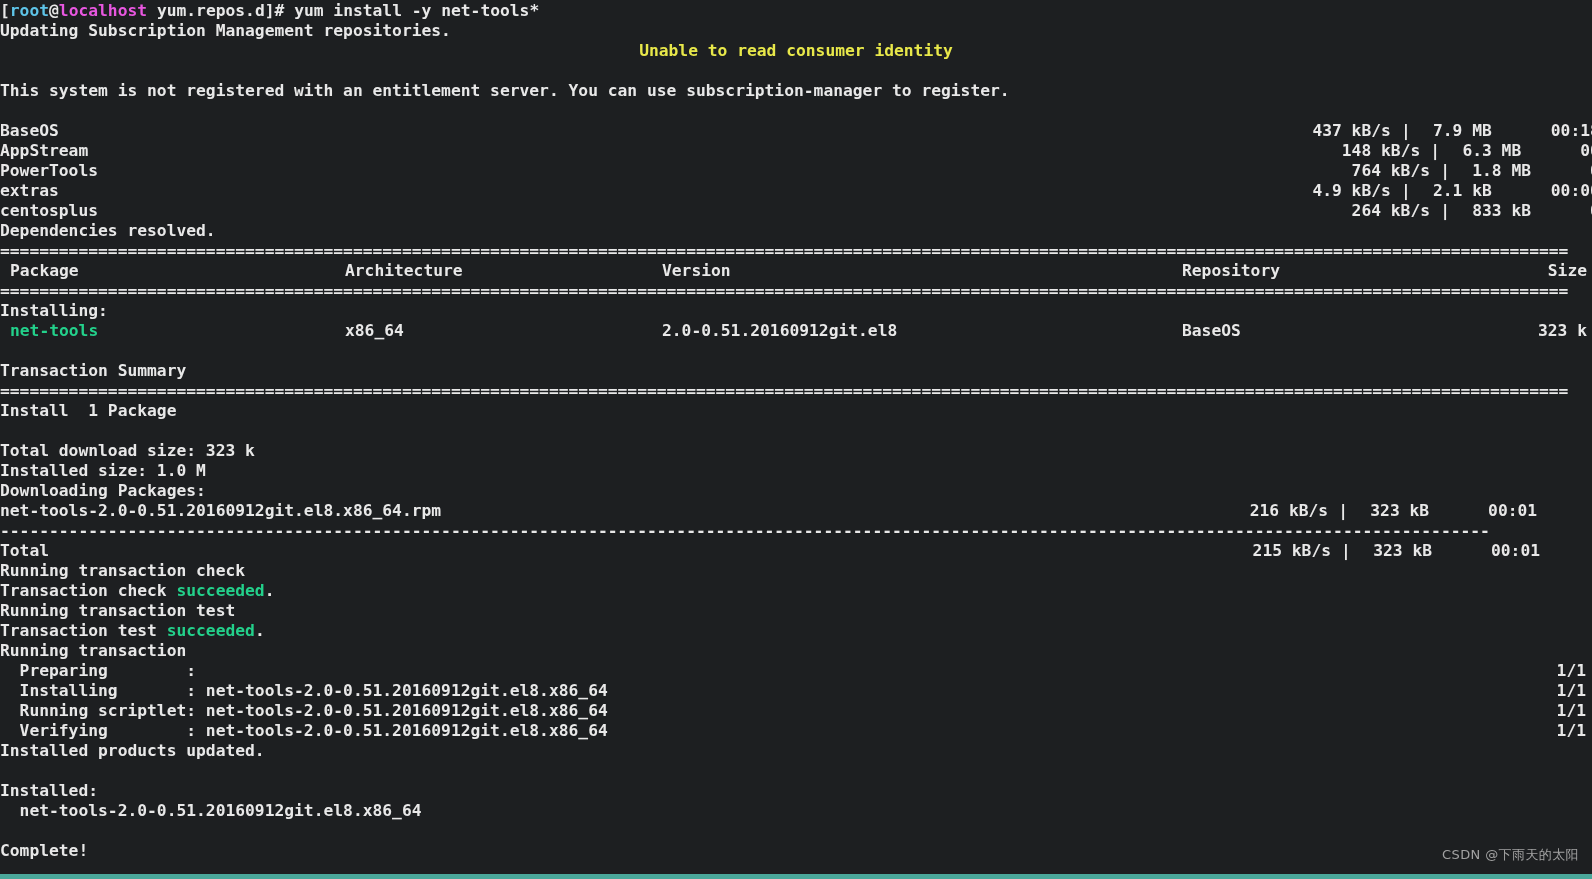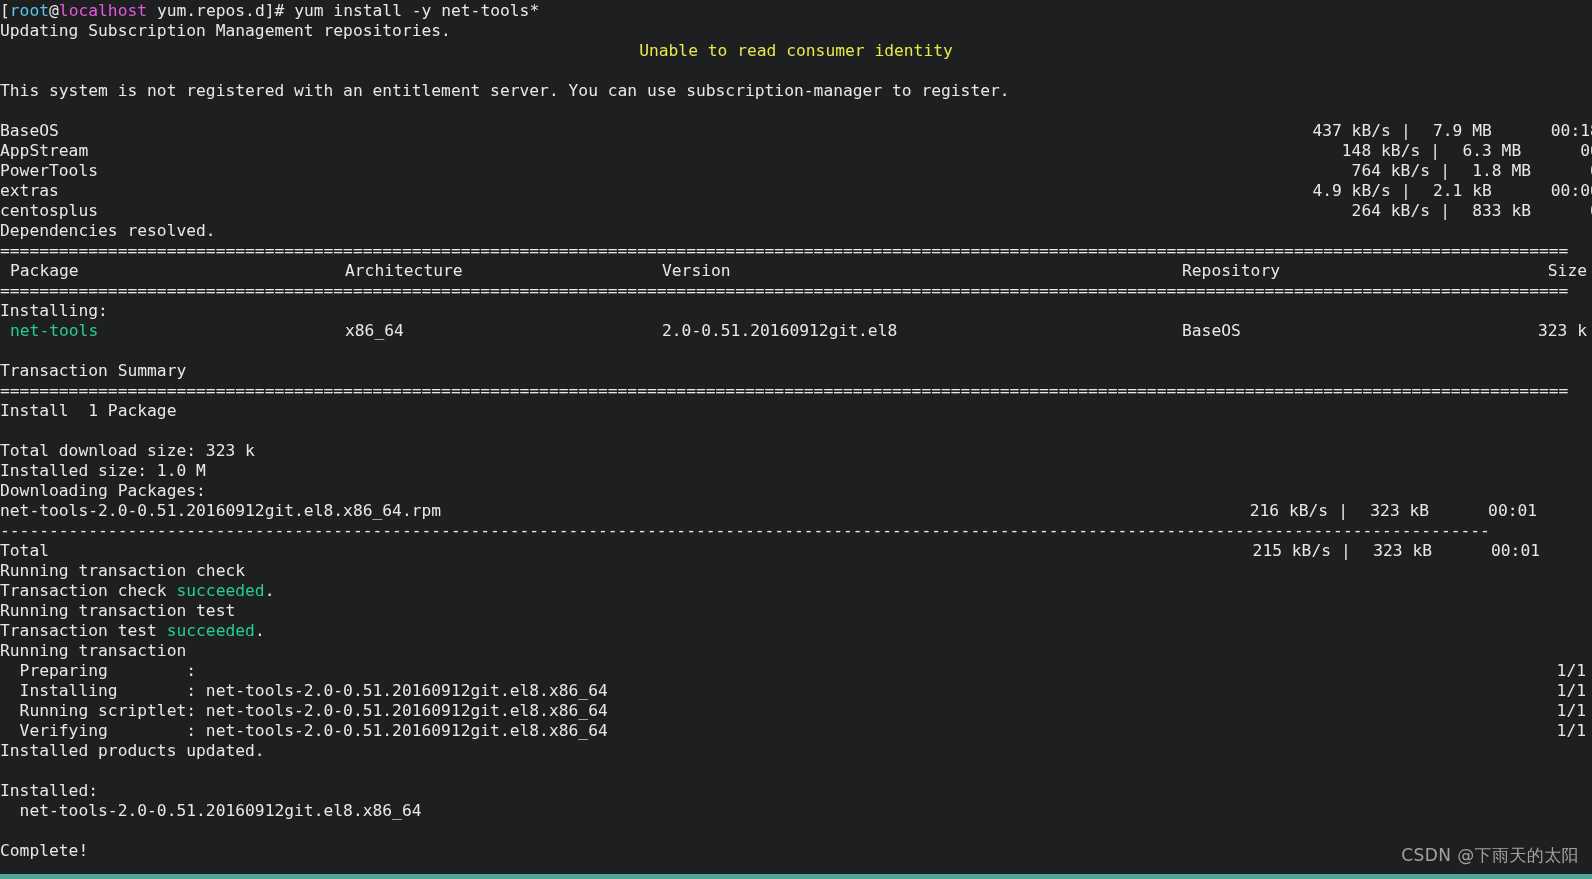--- a/index.html
+++ b/index.html
@@ -32,6 +32,7 @@
     margin: 0;
     padding: 0;
     display: block;
+    font-weight: bold;
   }
   .row {
     display: block;

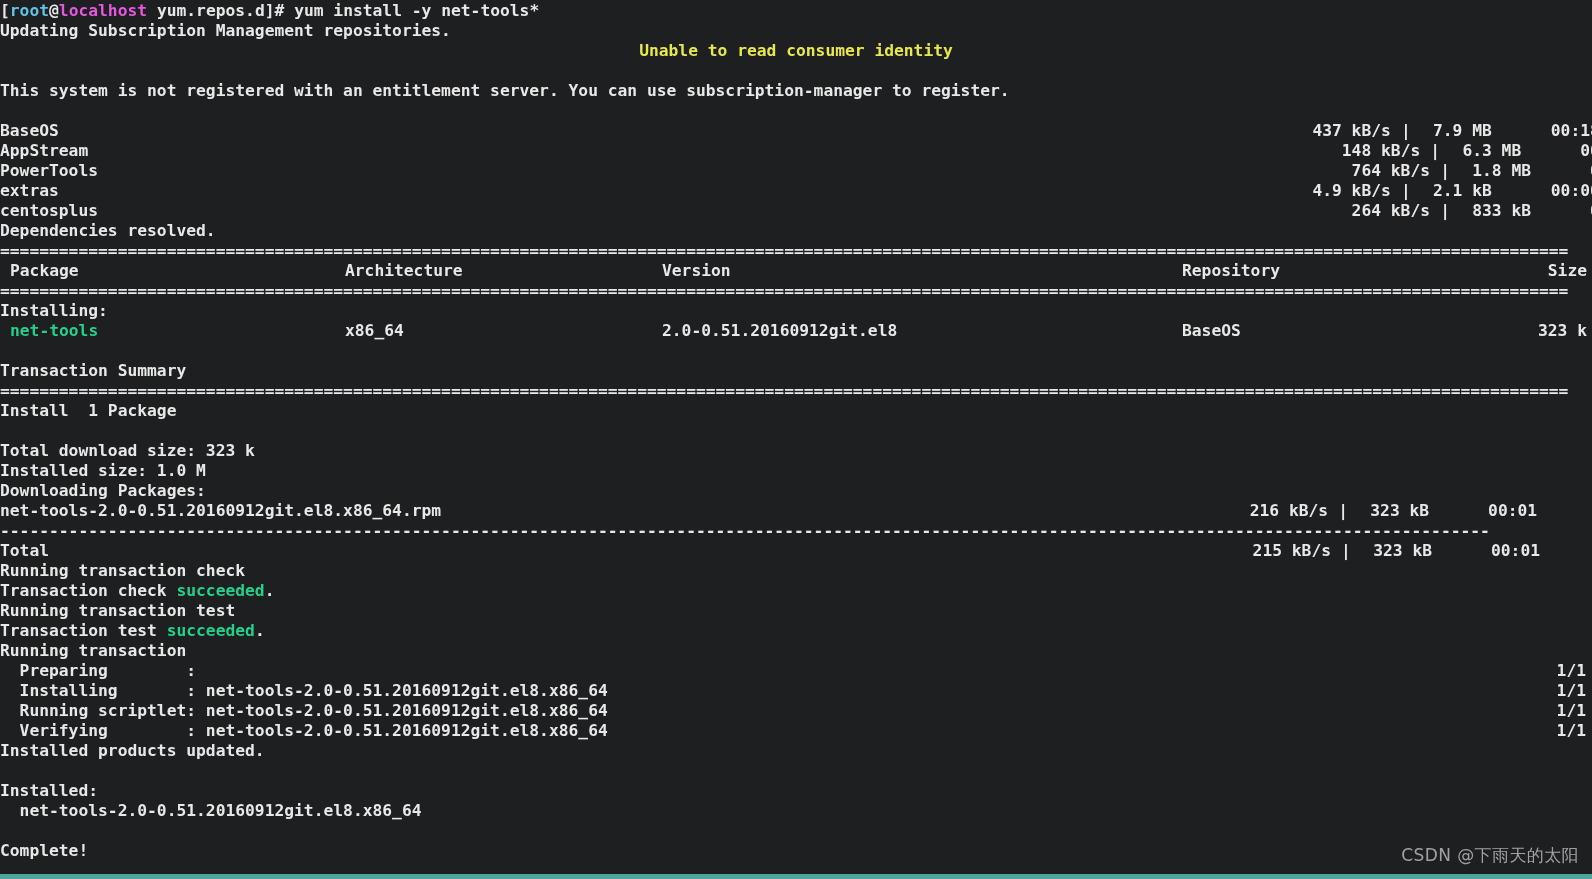--- a/index.html
+++ b/index.html
@@ -52,7 +52,7 @@
     bottom: 14px;
     color: #a9a9a9;
     font-family: "DejaVu Sans", "Liberation Sans", sans-serif;
-    font-size: 17px;
+    font-size: 13px;
     line-height: 20px;
     letter-spacing: 0.4px;
     white-space: pre;

